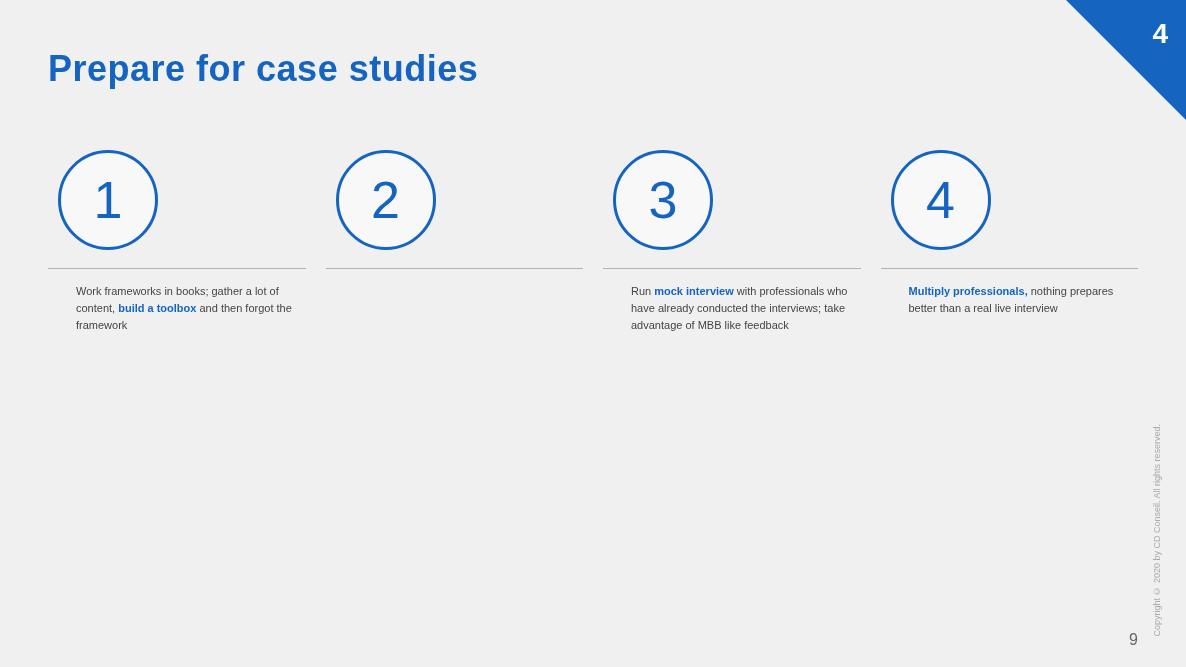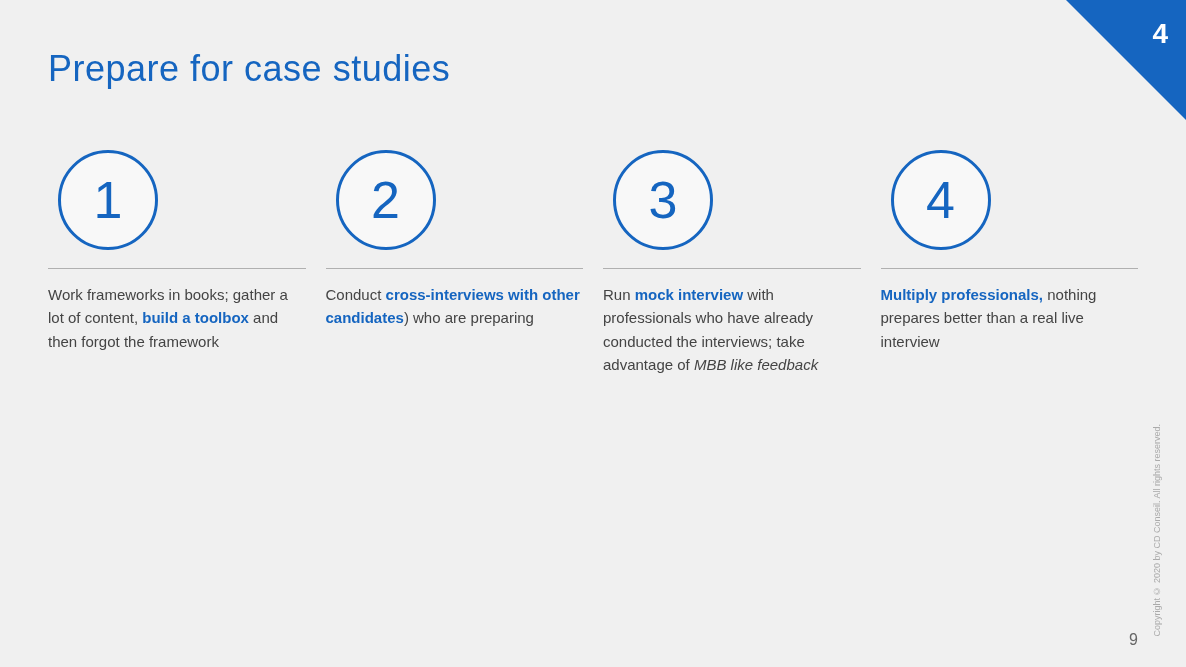--- a/index.html
+++ b/index.html
@@ -55,7 +55,7 @@
       top: 48px;
       left: 48px;
       font-size: 36px;
-      font-weight: 400;
+      font-weight: 700;
       color: #1565c0;
       letter-spacing: 0.5px;
     }

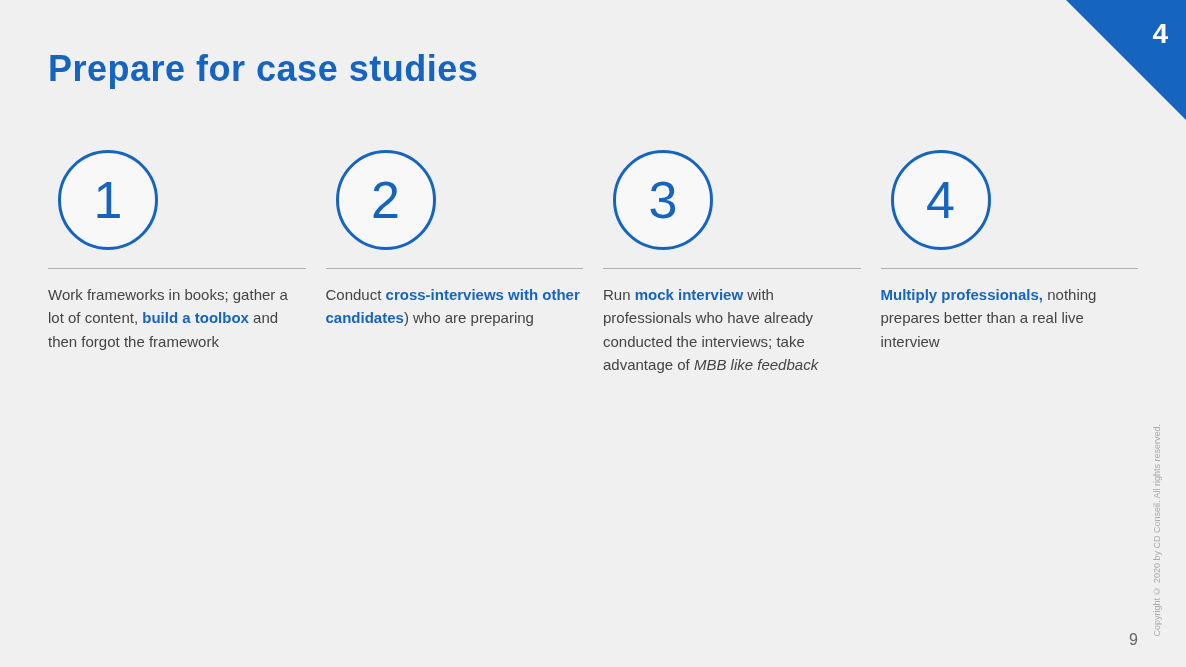--- a/index.html
+++ b/index.html
@@ -110,9 +110,10 @@
 
     
     .step-text {
-      font-size: 15px;
+      font-size: 11px;
       line-height: 1.55;
       color: #444;
+      margin-left: 28px;
     }
     .step-text .highlight {
       color: #1565c0;

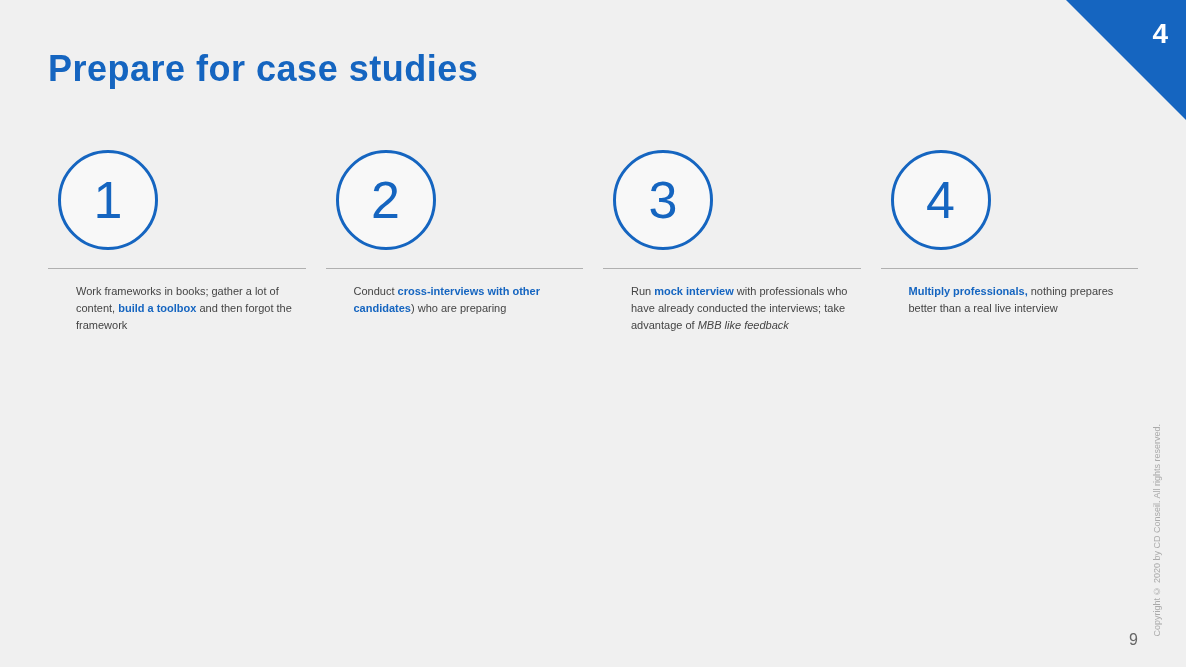--- a/index.html
+++ b/index.html
@@ -173,9 +173,6 @@
         <span class="step-circle-number">2</span>
       </div>
       <div class="step-divider"></div>
-      <p class="step-text">
-        Conduct <span class="highlight">cross-interviews with other candidates</span>) who are preparing
-      </p>
     </div>
 
     <div class="step">

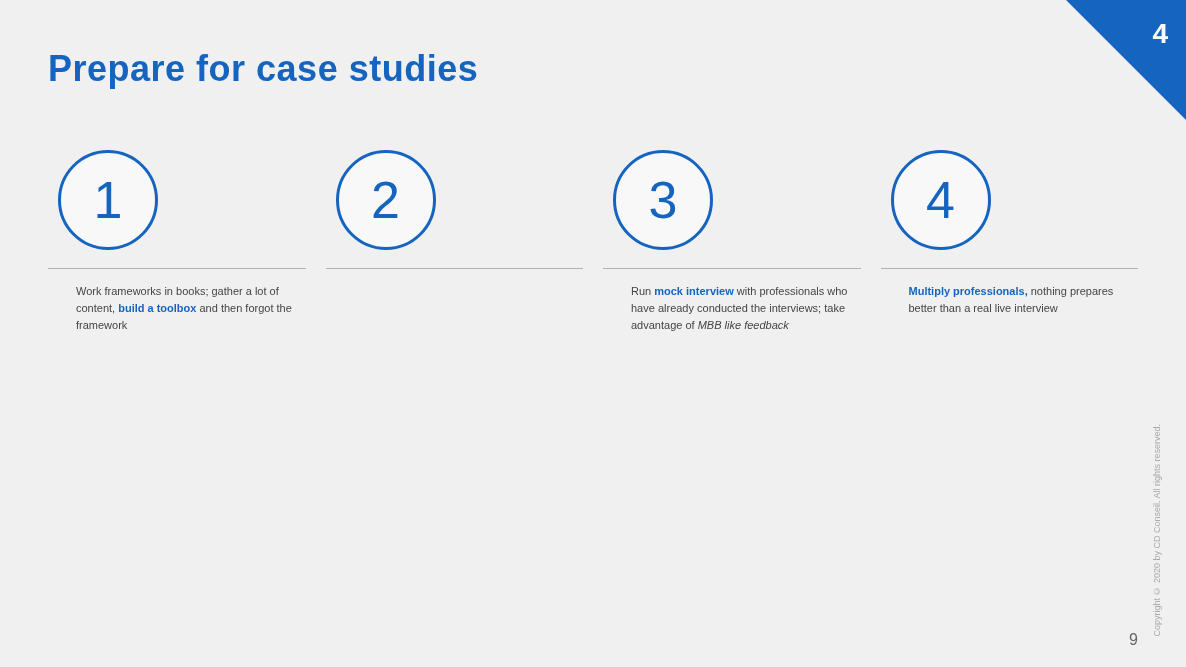--- a/index.html
+++ b/index.html
@@ -120,7 +120,6 @@
       font-weight: 600;
     }
     .step-text .italic {
-      font-style: italic;
     }
 
     

